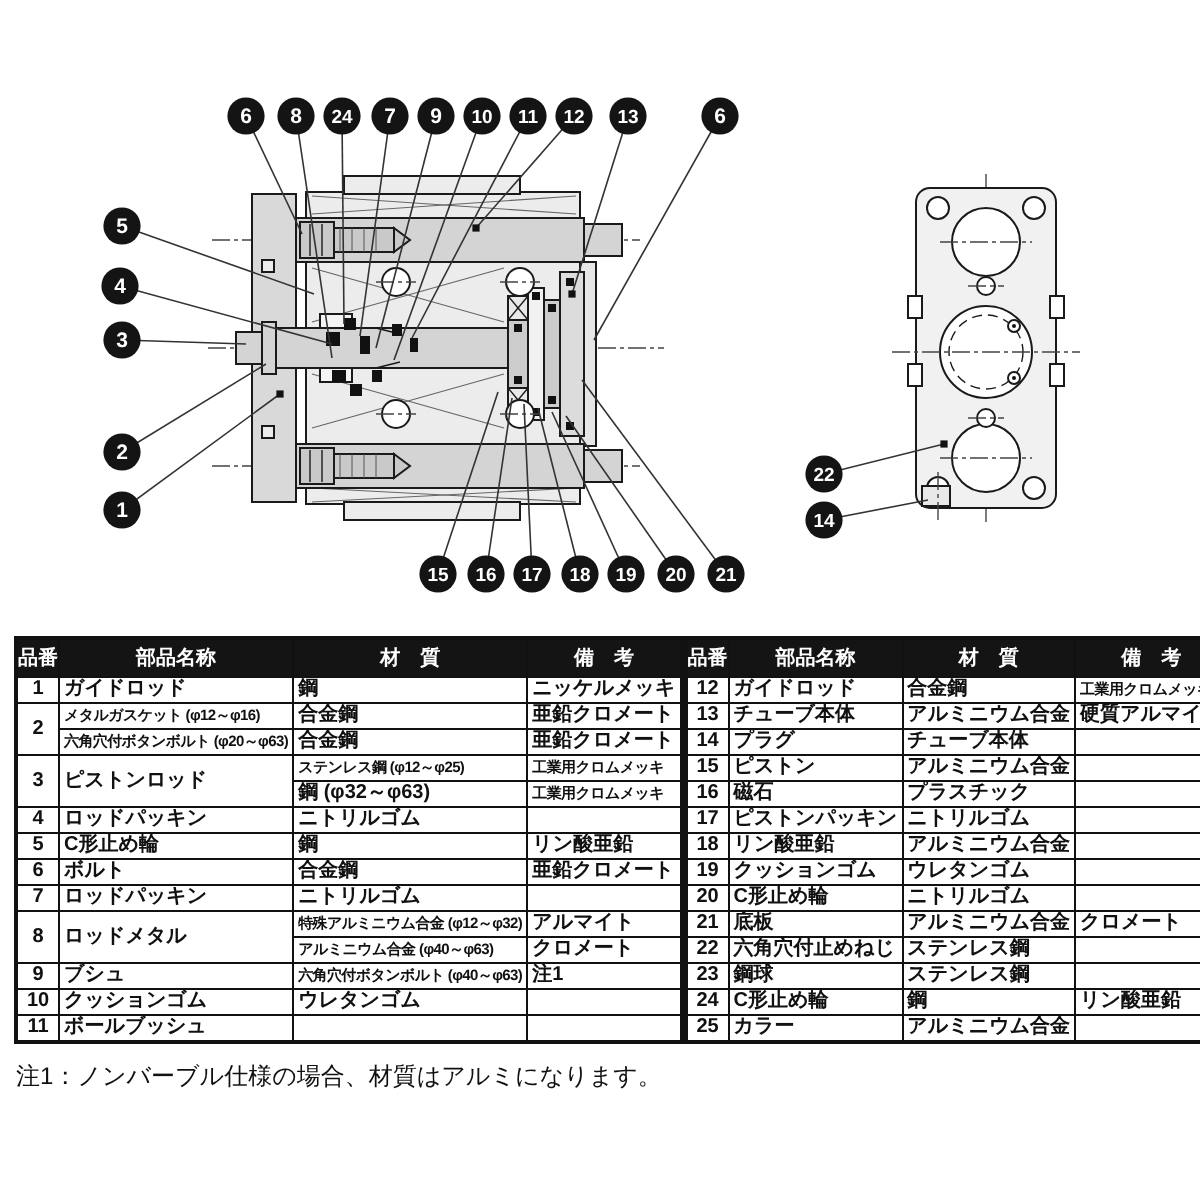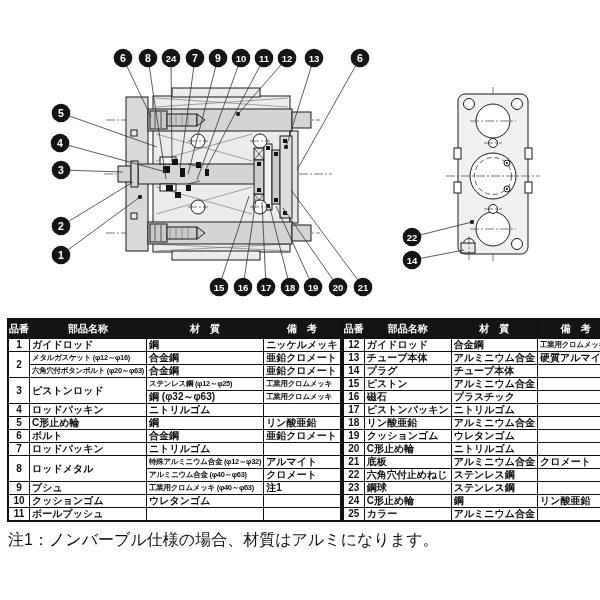--- a/index.html
+++ b/index.html
@@ -387,7 +387,7 @@
           <tr>
             <td class="col-no">9</td>
             <td class="col-name">ブシュ</td>
-            <td class="col-mat sm">工業用クロムメッキ (φ40～φ63)</td>
+            <td class="col-mat sm">六角穴付ボタンボルト (φ40～φ63)</td>
             <td class="col-note">注1</td>
           </tr>
           <tr>

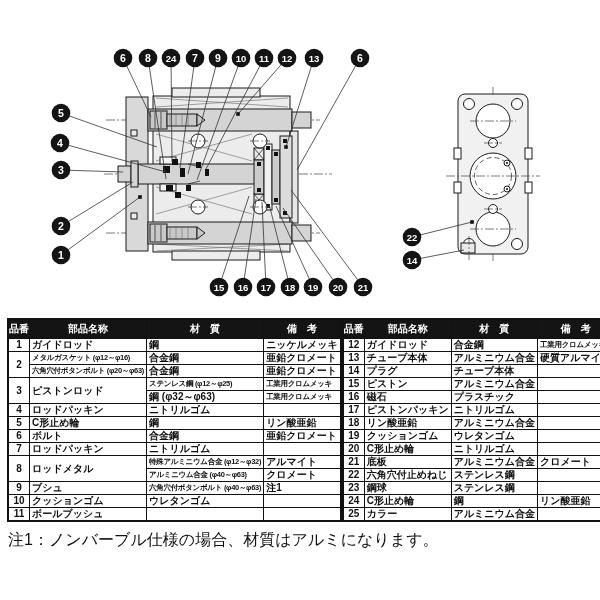--- a/index.html
+++ b/index.html
@@ -25,7 +25,7 @@
   }
   td.col-no{text-align:center;padding:0;}
   td.sm{font-size:7.5px;letter-spacing:-0.3px;}
-  .footnote{position:absolute;left:8px;top:530px;font-size:16px;color:#111;}
+  .footnote{position:absolute;left:8px;top:530px;font-size:12px;color:#111;}
   .balloon-text{font-weight:bold;fill:#fff;}
 </style>
 </head>

